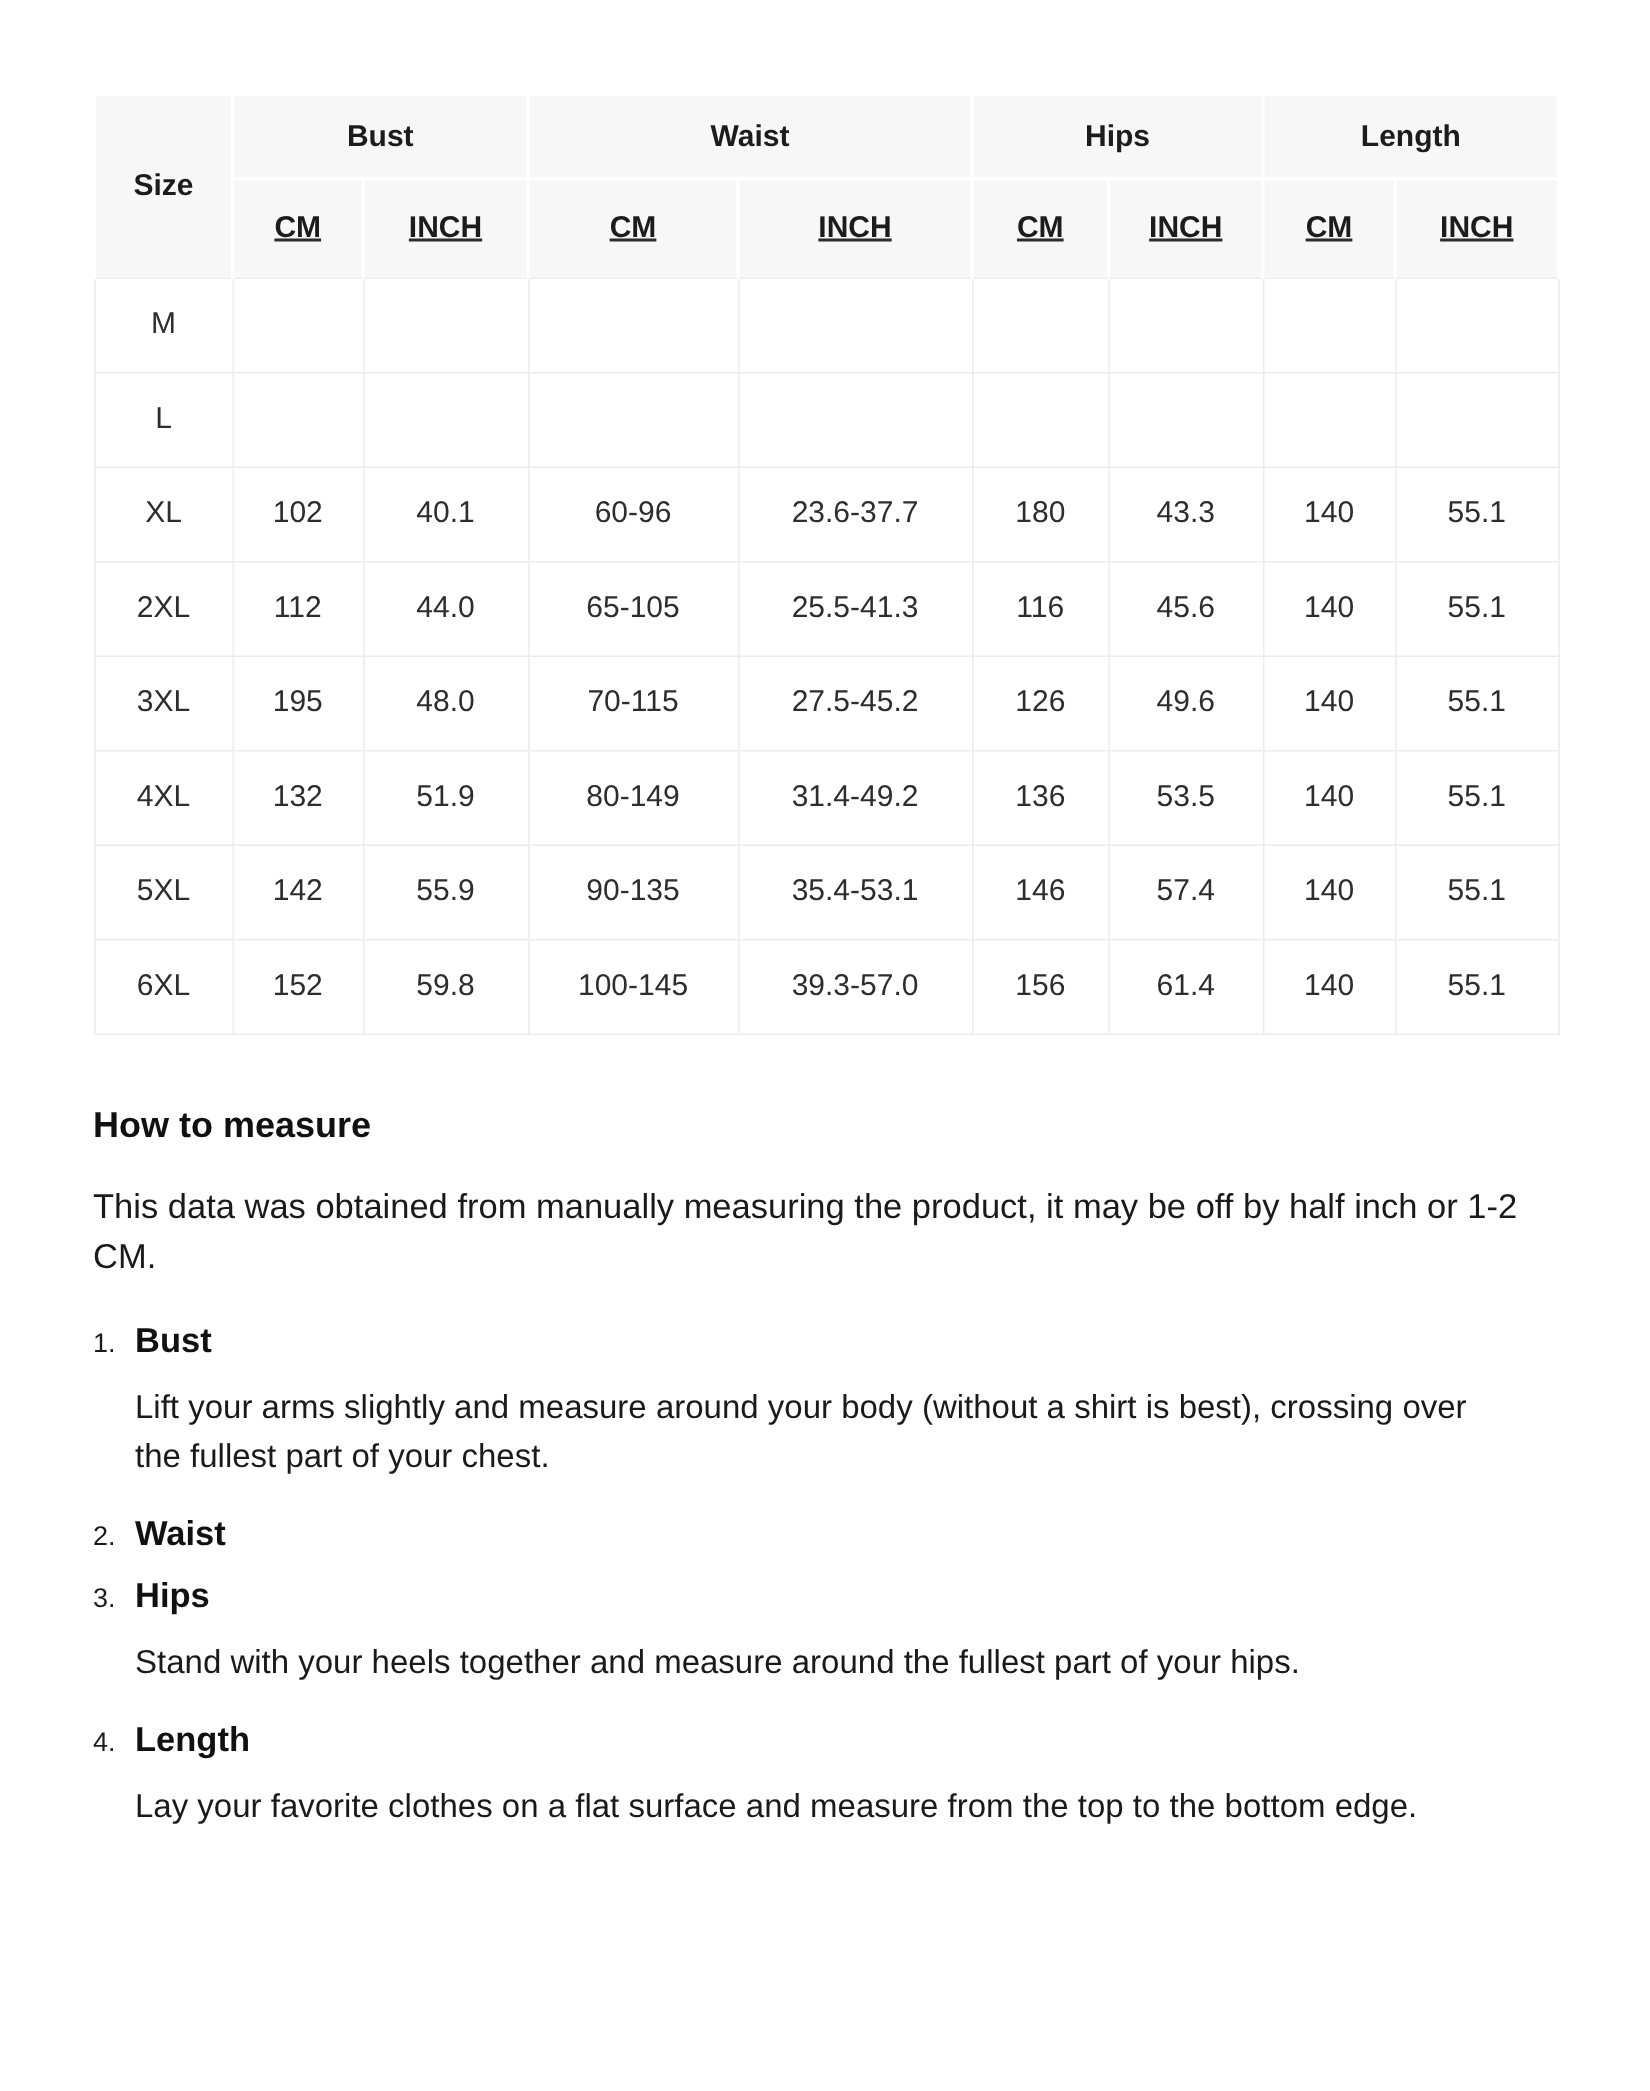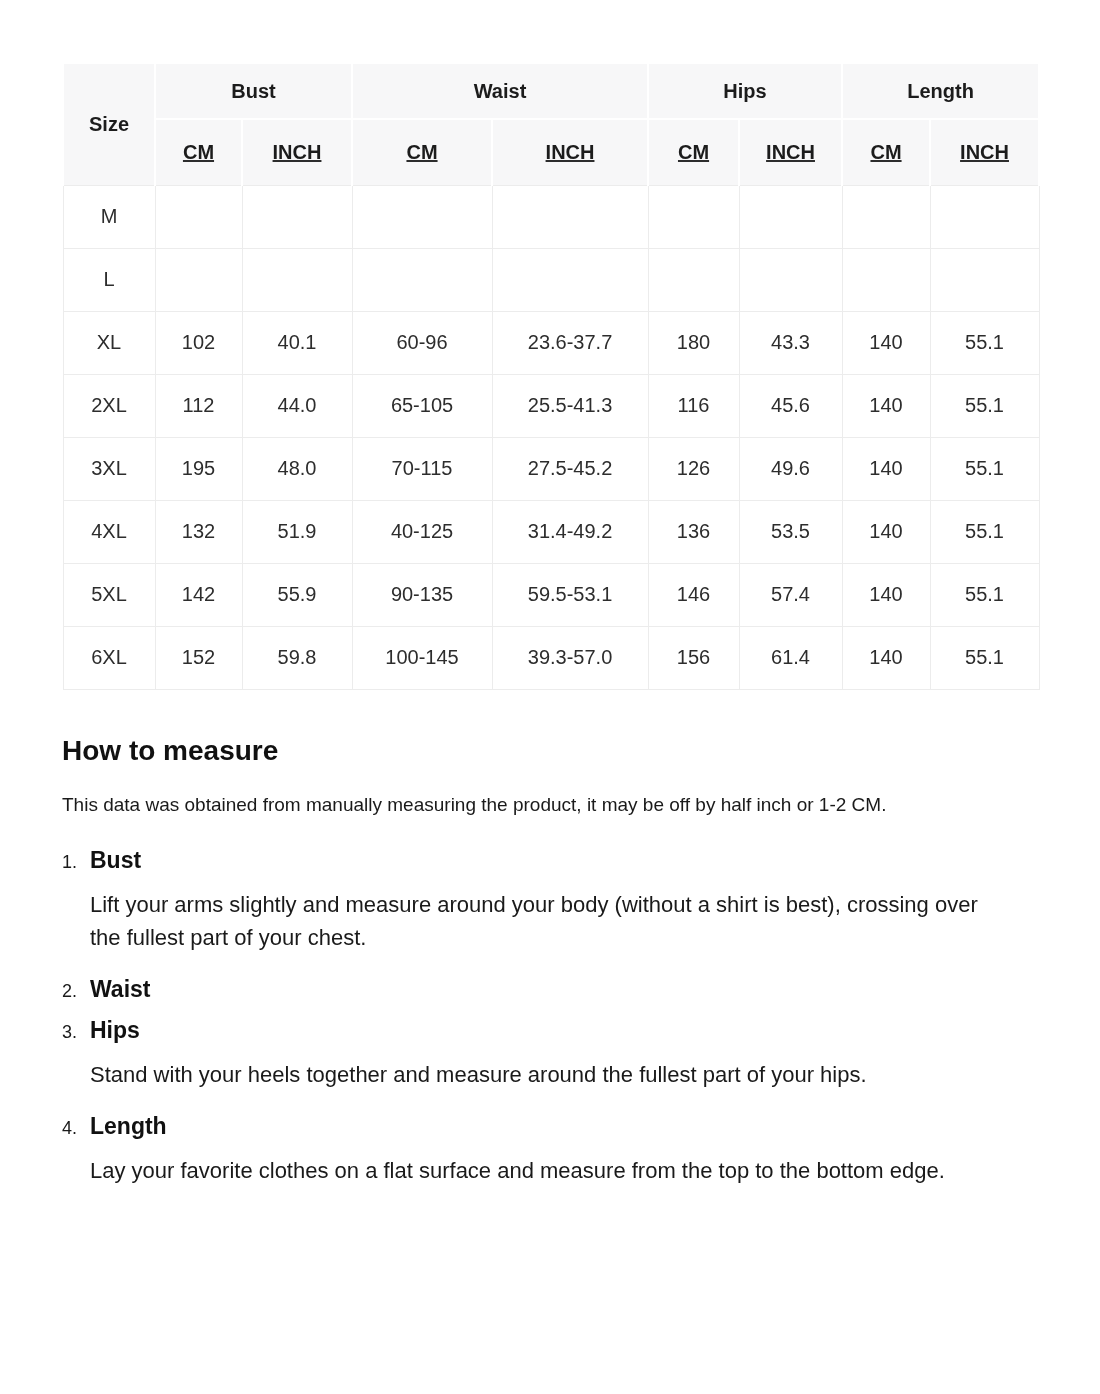--- a/index.html
+++ b/index.html
@@ -185,7 +185,7 @@
           <th class="row-size" scope="row">4XL</th>
           <td class="value-cell">132</td>
           <td class="value-cell">51.9</td>
-          <td class="value-cell">40-125</td>
+          <td class="value-cell">80-149</td>
           <td class="value-cell">31.4-49.2</td>
           <td class="value-cell">136</td>
           <td class="value-cell">53.5</td>

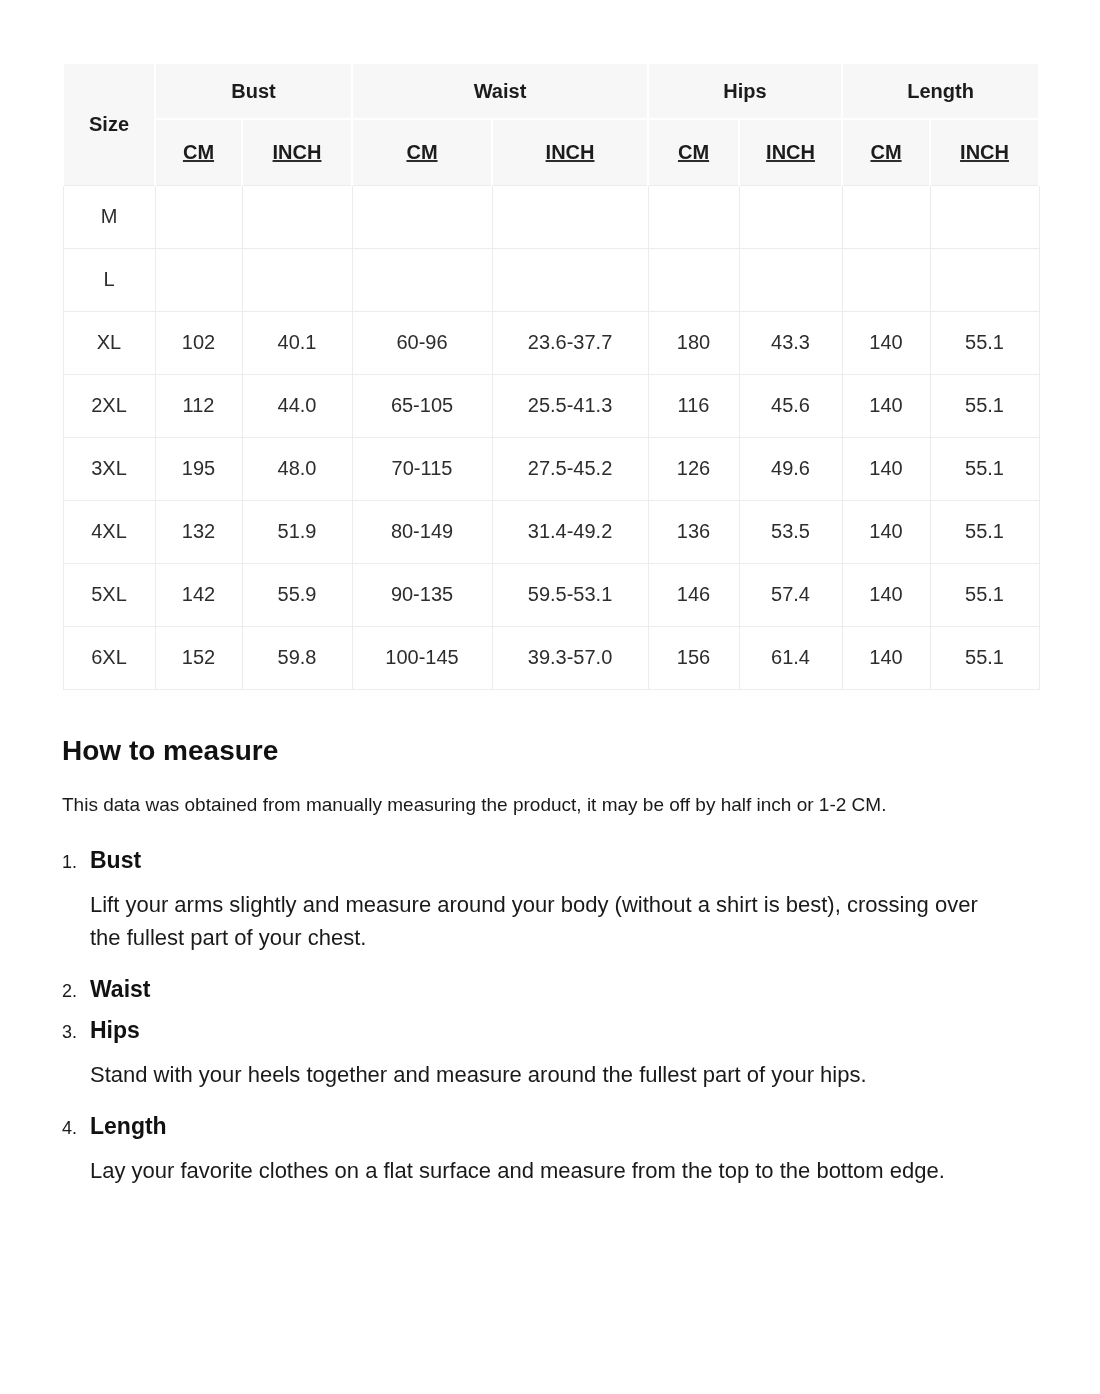--- a/index.html
+++ b/index.html
@@ -197,7 +197,7 @@
           <td class="value-cell">142</td>
           <td class="value-cell">55.9</td>
           <td class="value-cell">90-135</td>
-          <td class="value-cell">59.5-53.1</td>
+          <td class="value-cell">35.4-53.1</td>
           <td class="value-cell">146</td>
           <td class="value-cell">57.4</td>
           <td class="value-cell">140</td>

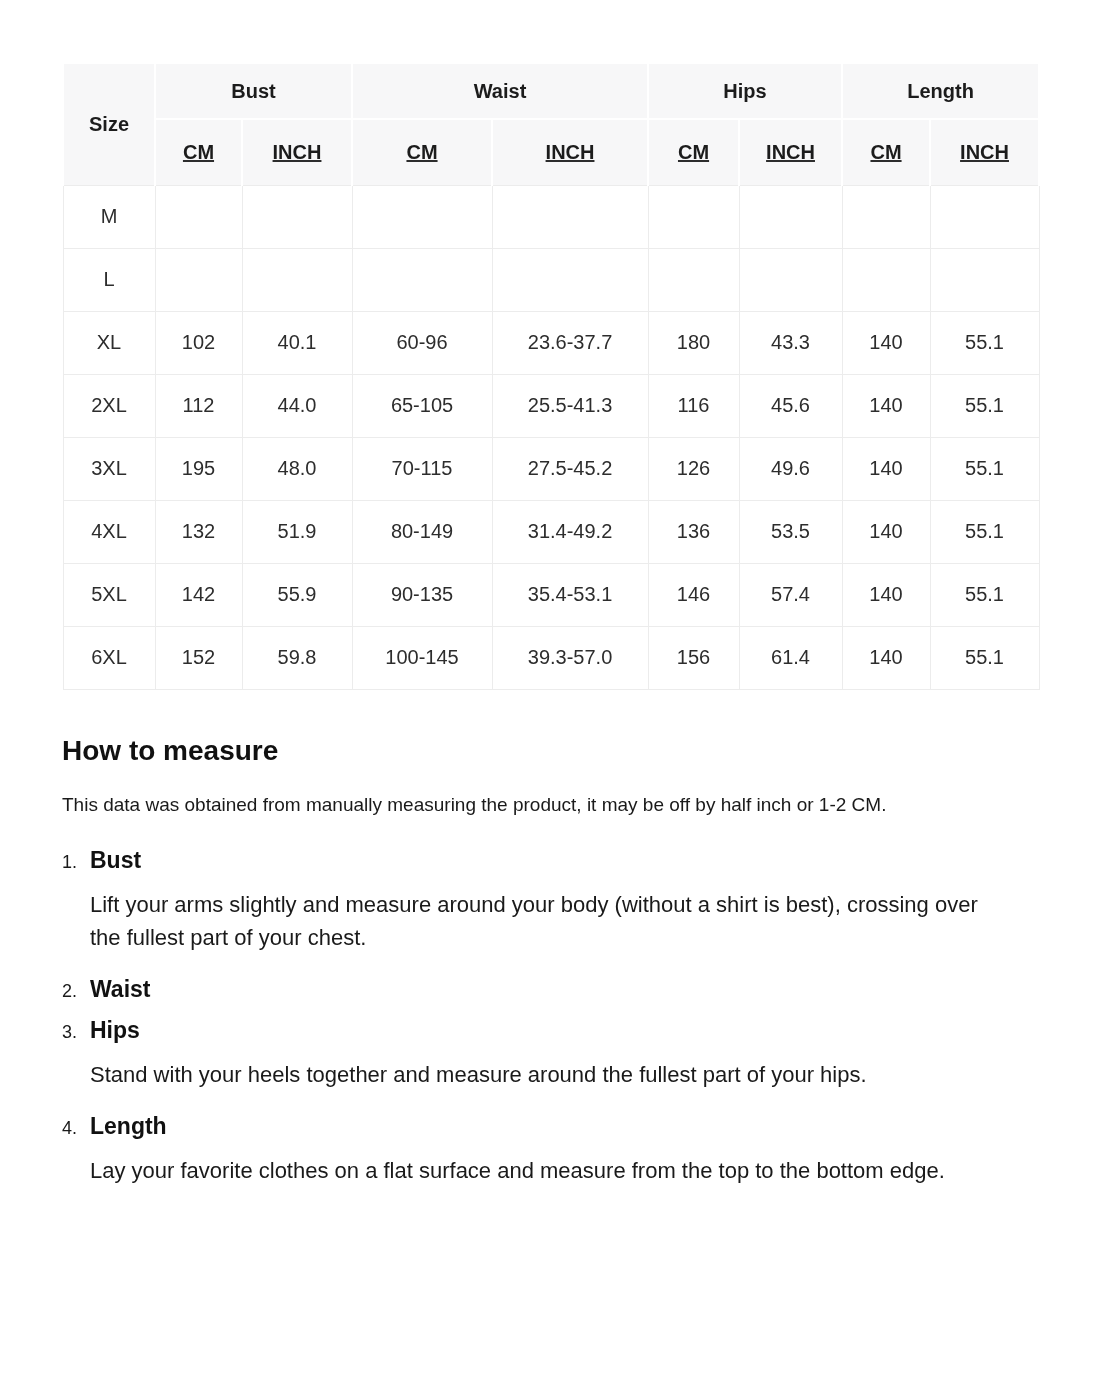--- a/index.html
+++ b/index.html
@@ -47,7 +47,7 @@
   
   .section-title {
     margin: 44px 0 20px 0;
-    font-size: 28px;
+    font-size: 24px;
     line-height: 34px;
     font-weight: 700;
     color: #111111;

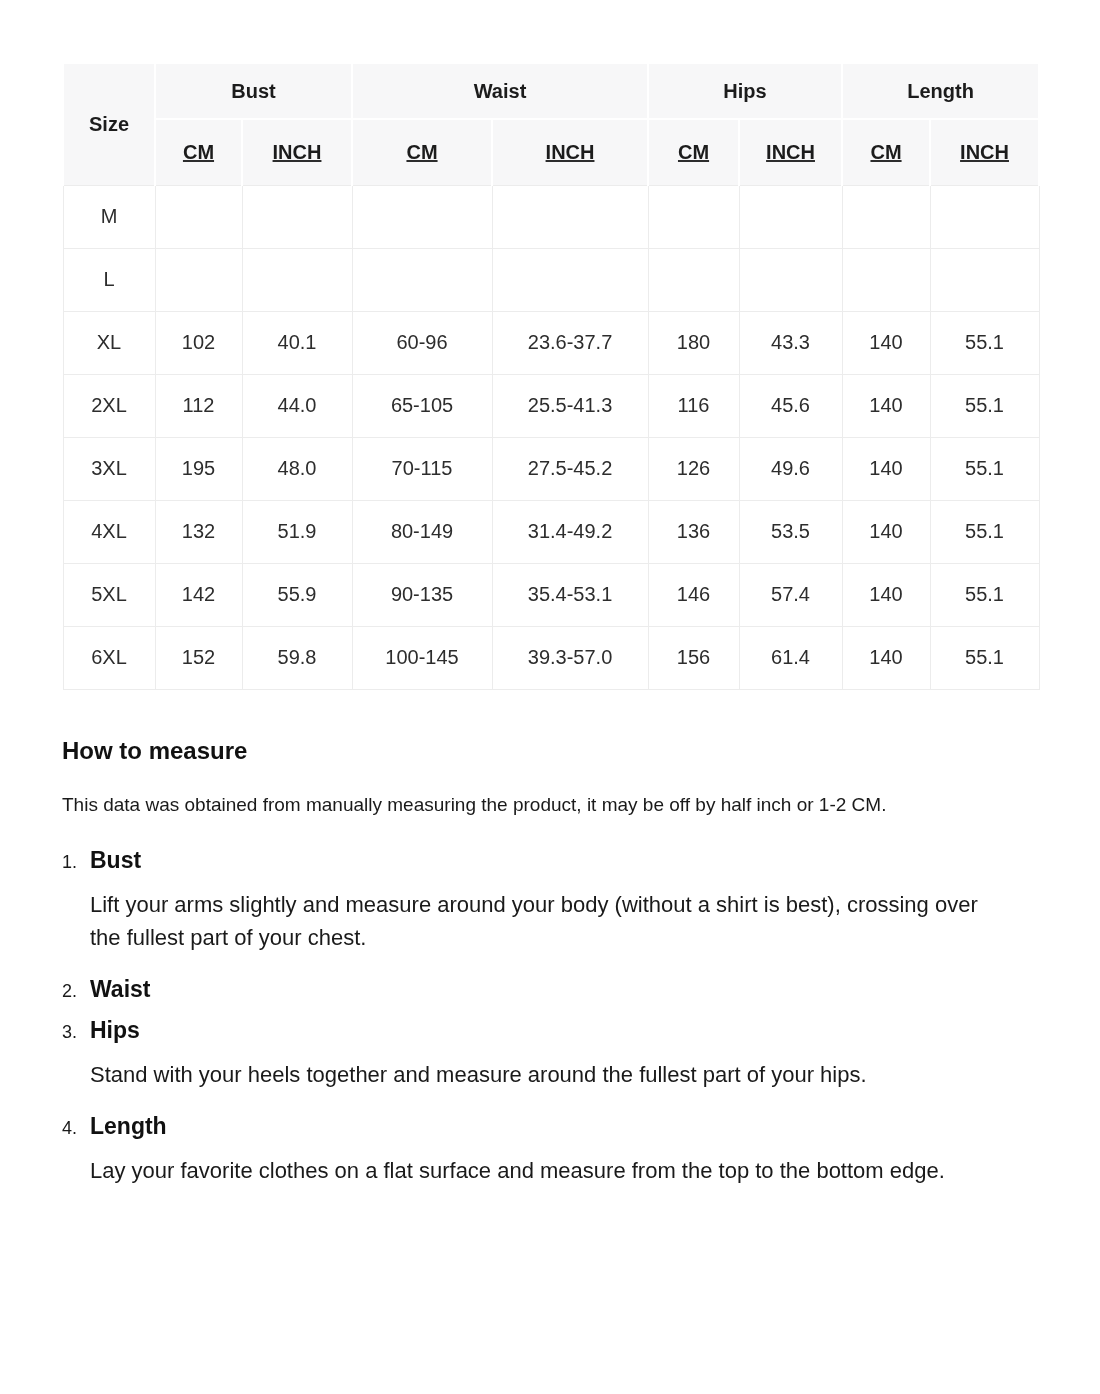--- a/index.html
+++ b/index.html
@@ -55,7 +55,7 @@
   .intro {
     margin: 0 0 26px 0;
     max-width: 958px;
-    font-size: 19px;
+    font-size: 23px;
     line-height: 33px;
     color: #1a1a1a;
   }

